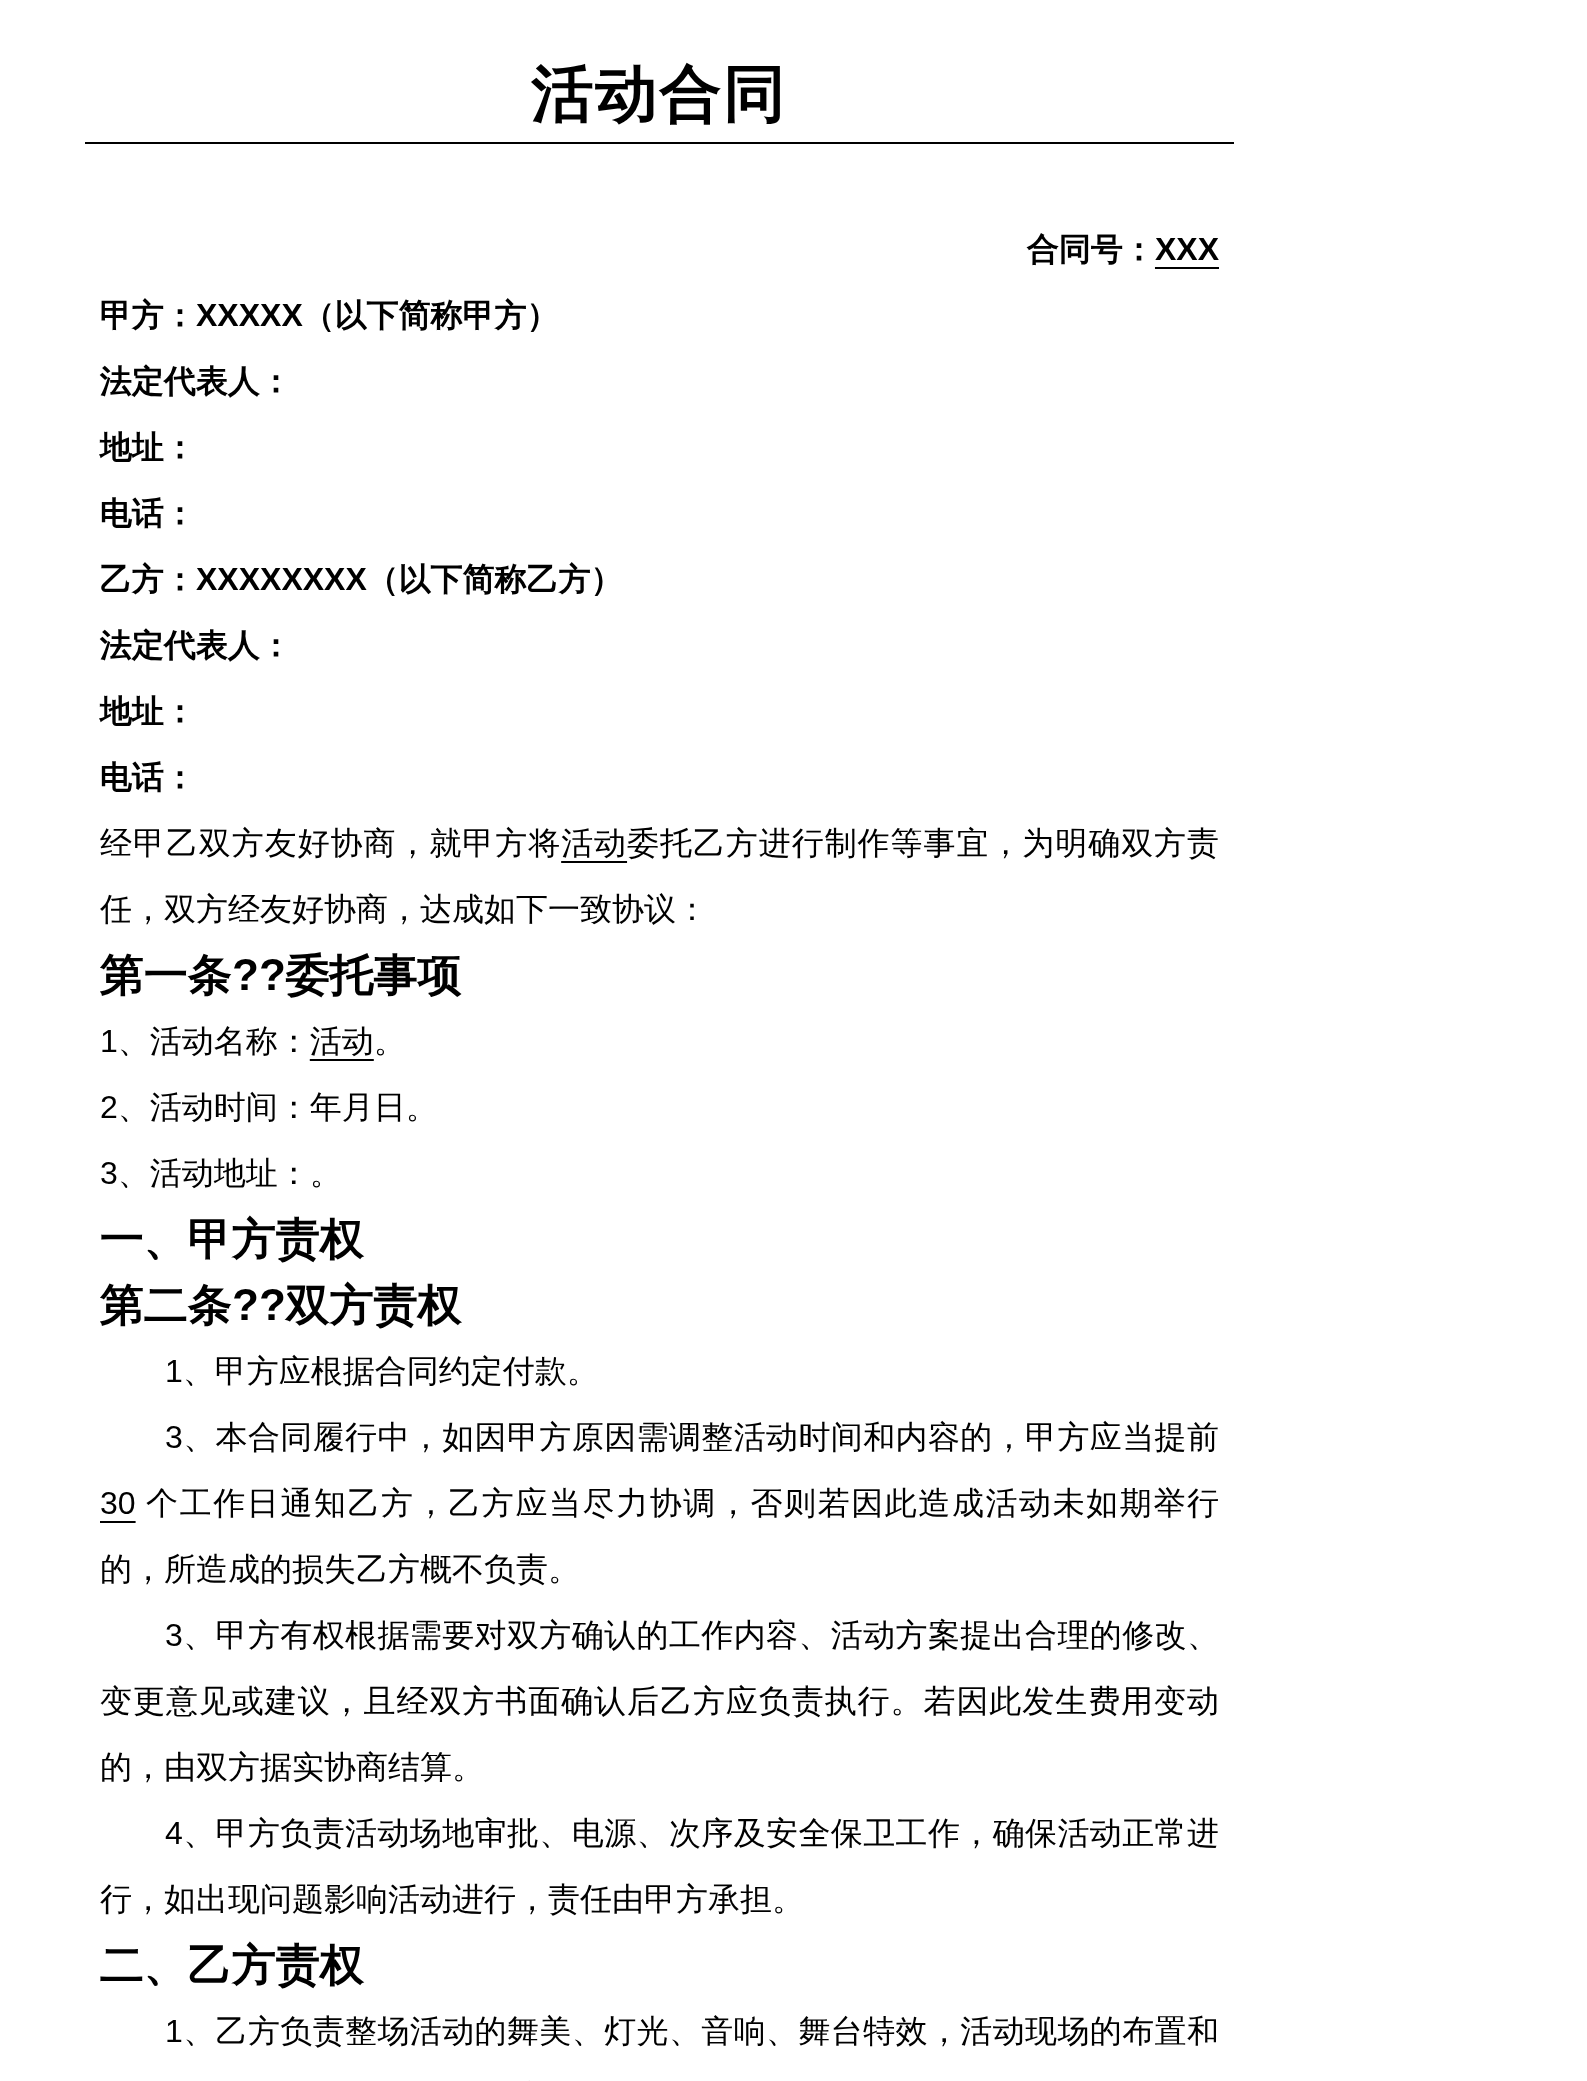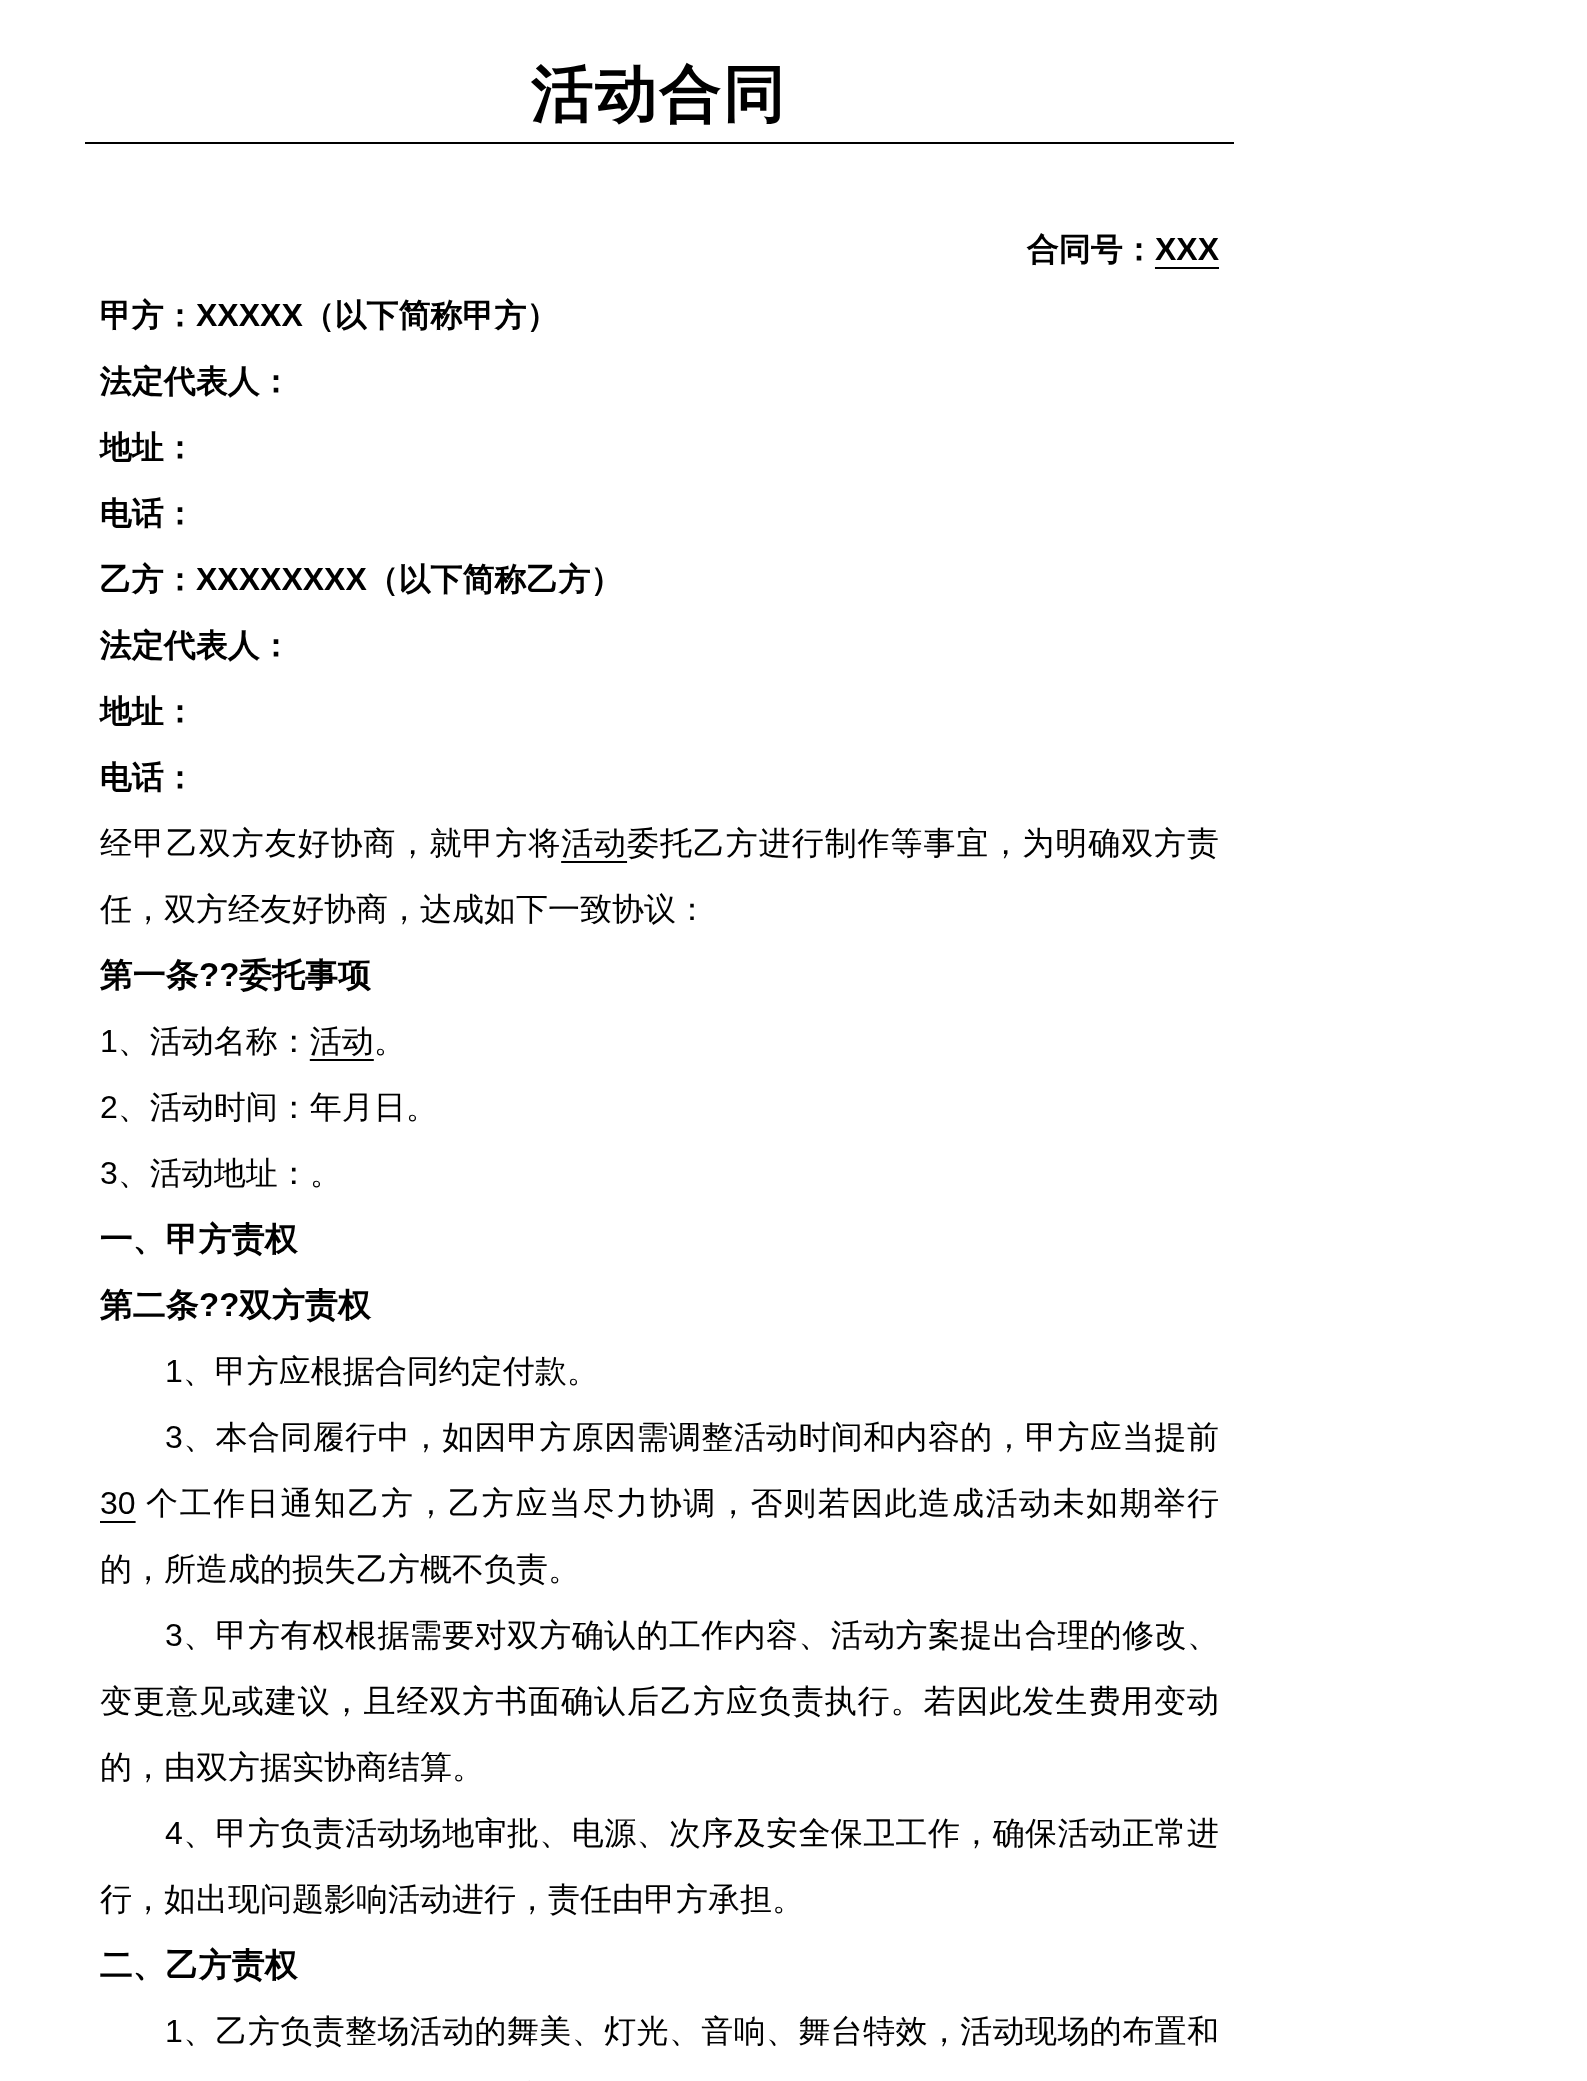--- a/index.html
+++ b/index.html
@@ -33,7 +33,7 @@
   .right { text-align: right; }
   .just { text-align: justify; }
   .contract-no { margin-top: 72px; }
-  .heading { font-weight: 700; font-size: 33px; }
+  .heading { font-weight: 700; font-size: 44px; }
   .indent { text-indent: 65px; }
   .ul {
     text-decoration: underline;

